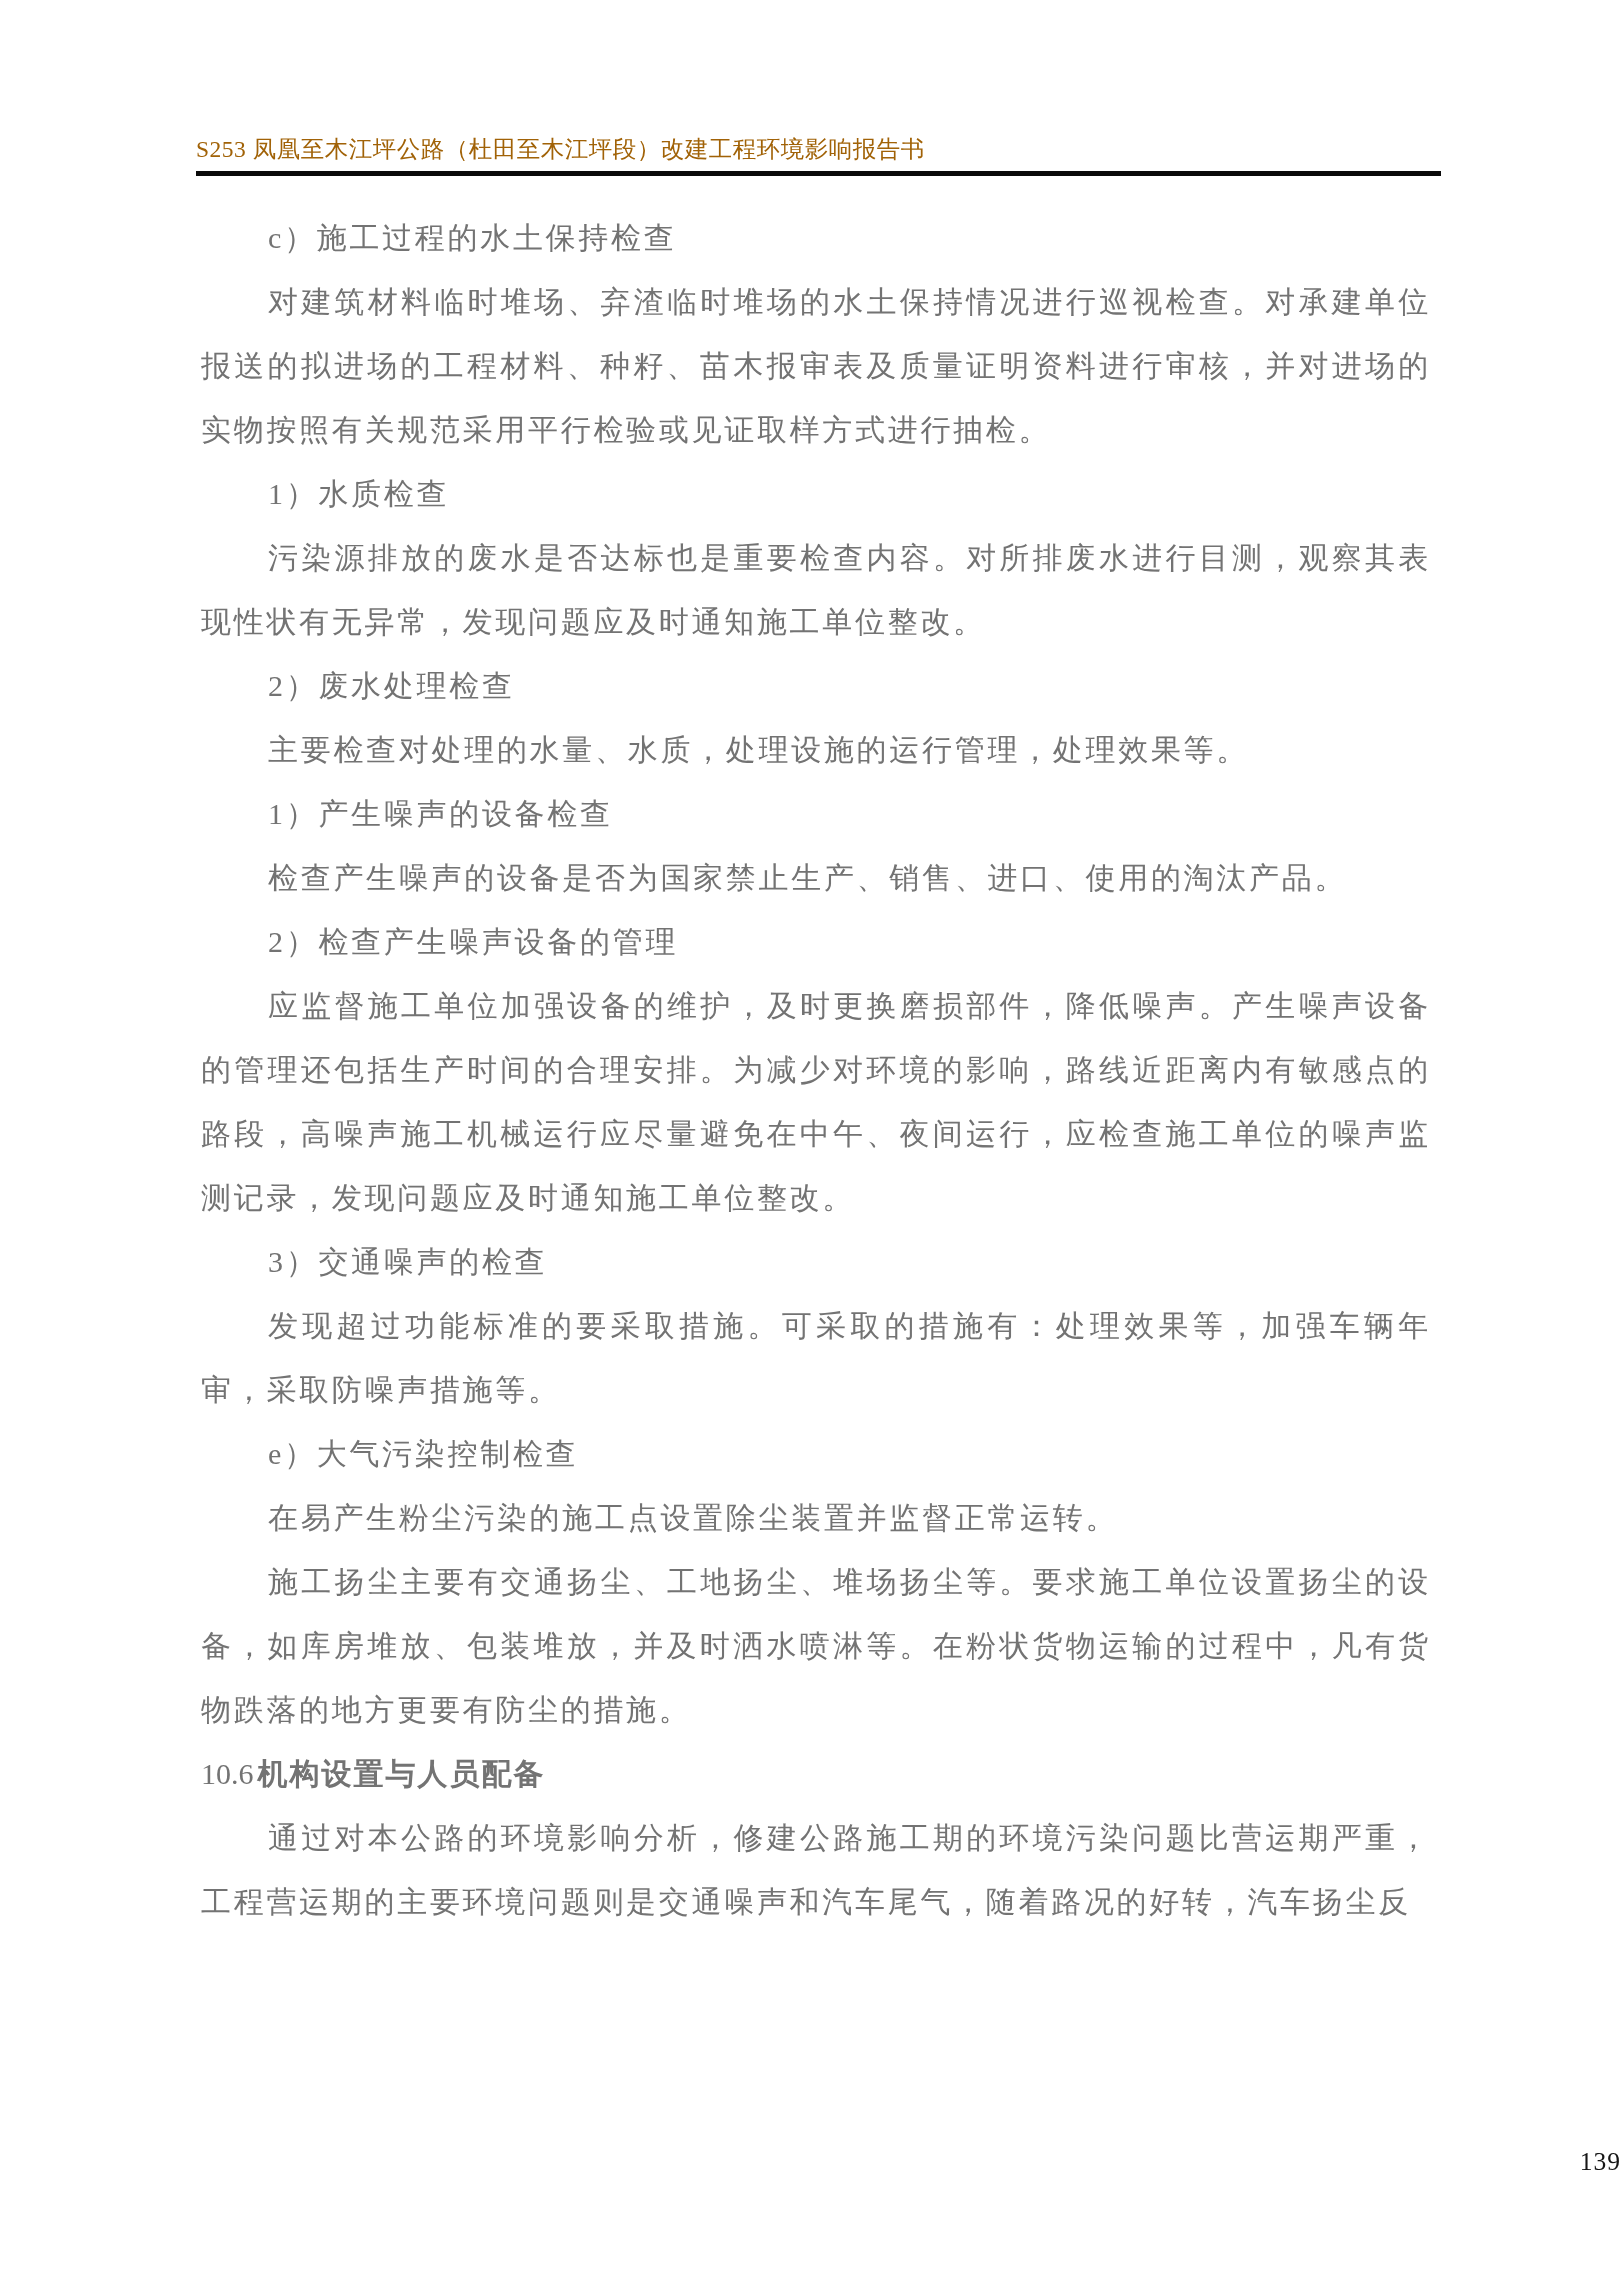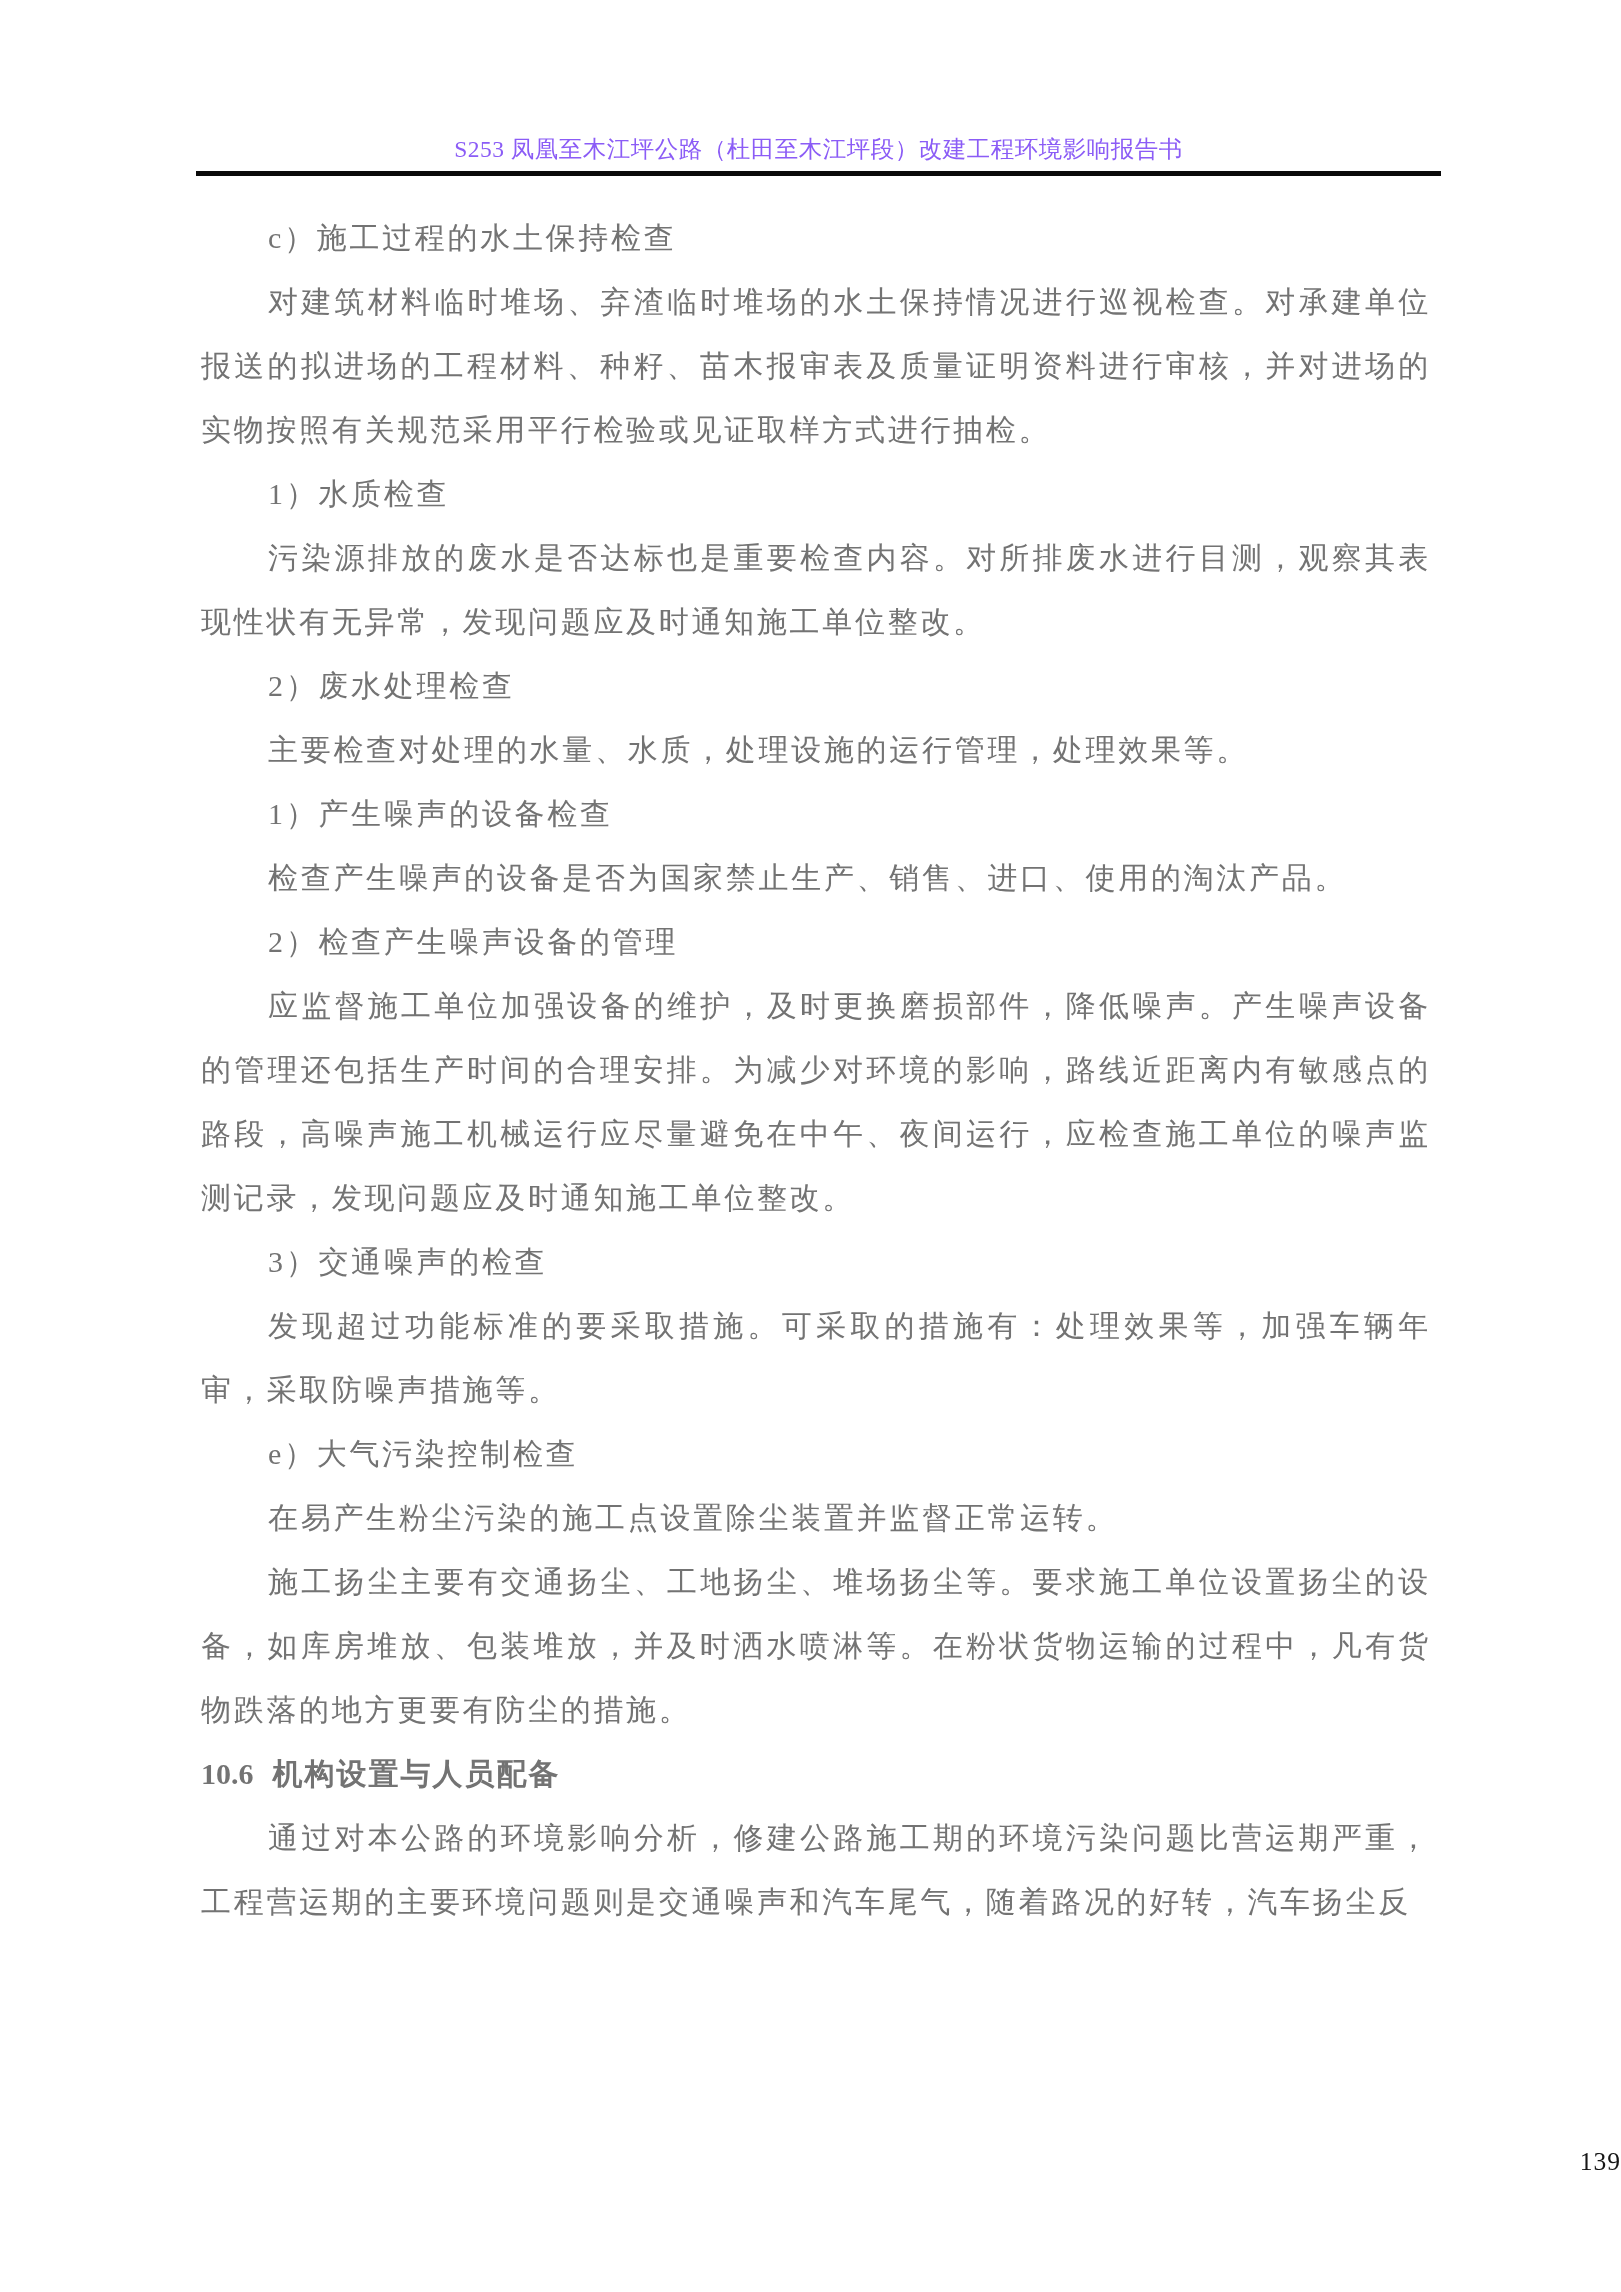--- a/index.html
+++ b/index.html
@@ -17,11 +17,11 @@
     top: 135px;
     left: 196px;
     width: 1245px;
-    text-align: center;
+    text-align: left;
     font-size: 23.5px;
     line-height: 29px;
     letter-spacing: 0.5px;
-    color: #8b5cf6;
+    color: #a16207;
     white-space: nowrap;
   }
   .header-rule {

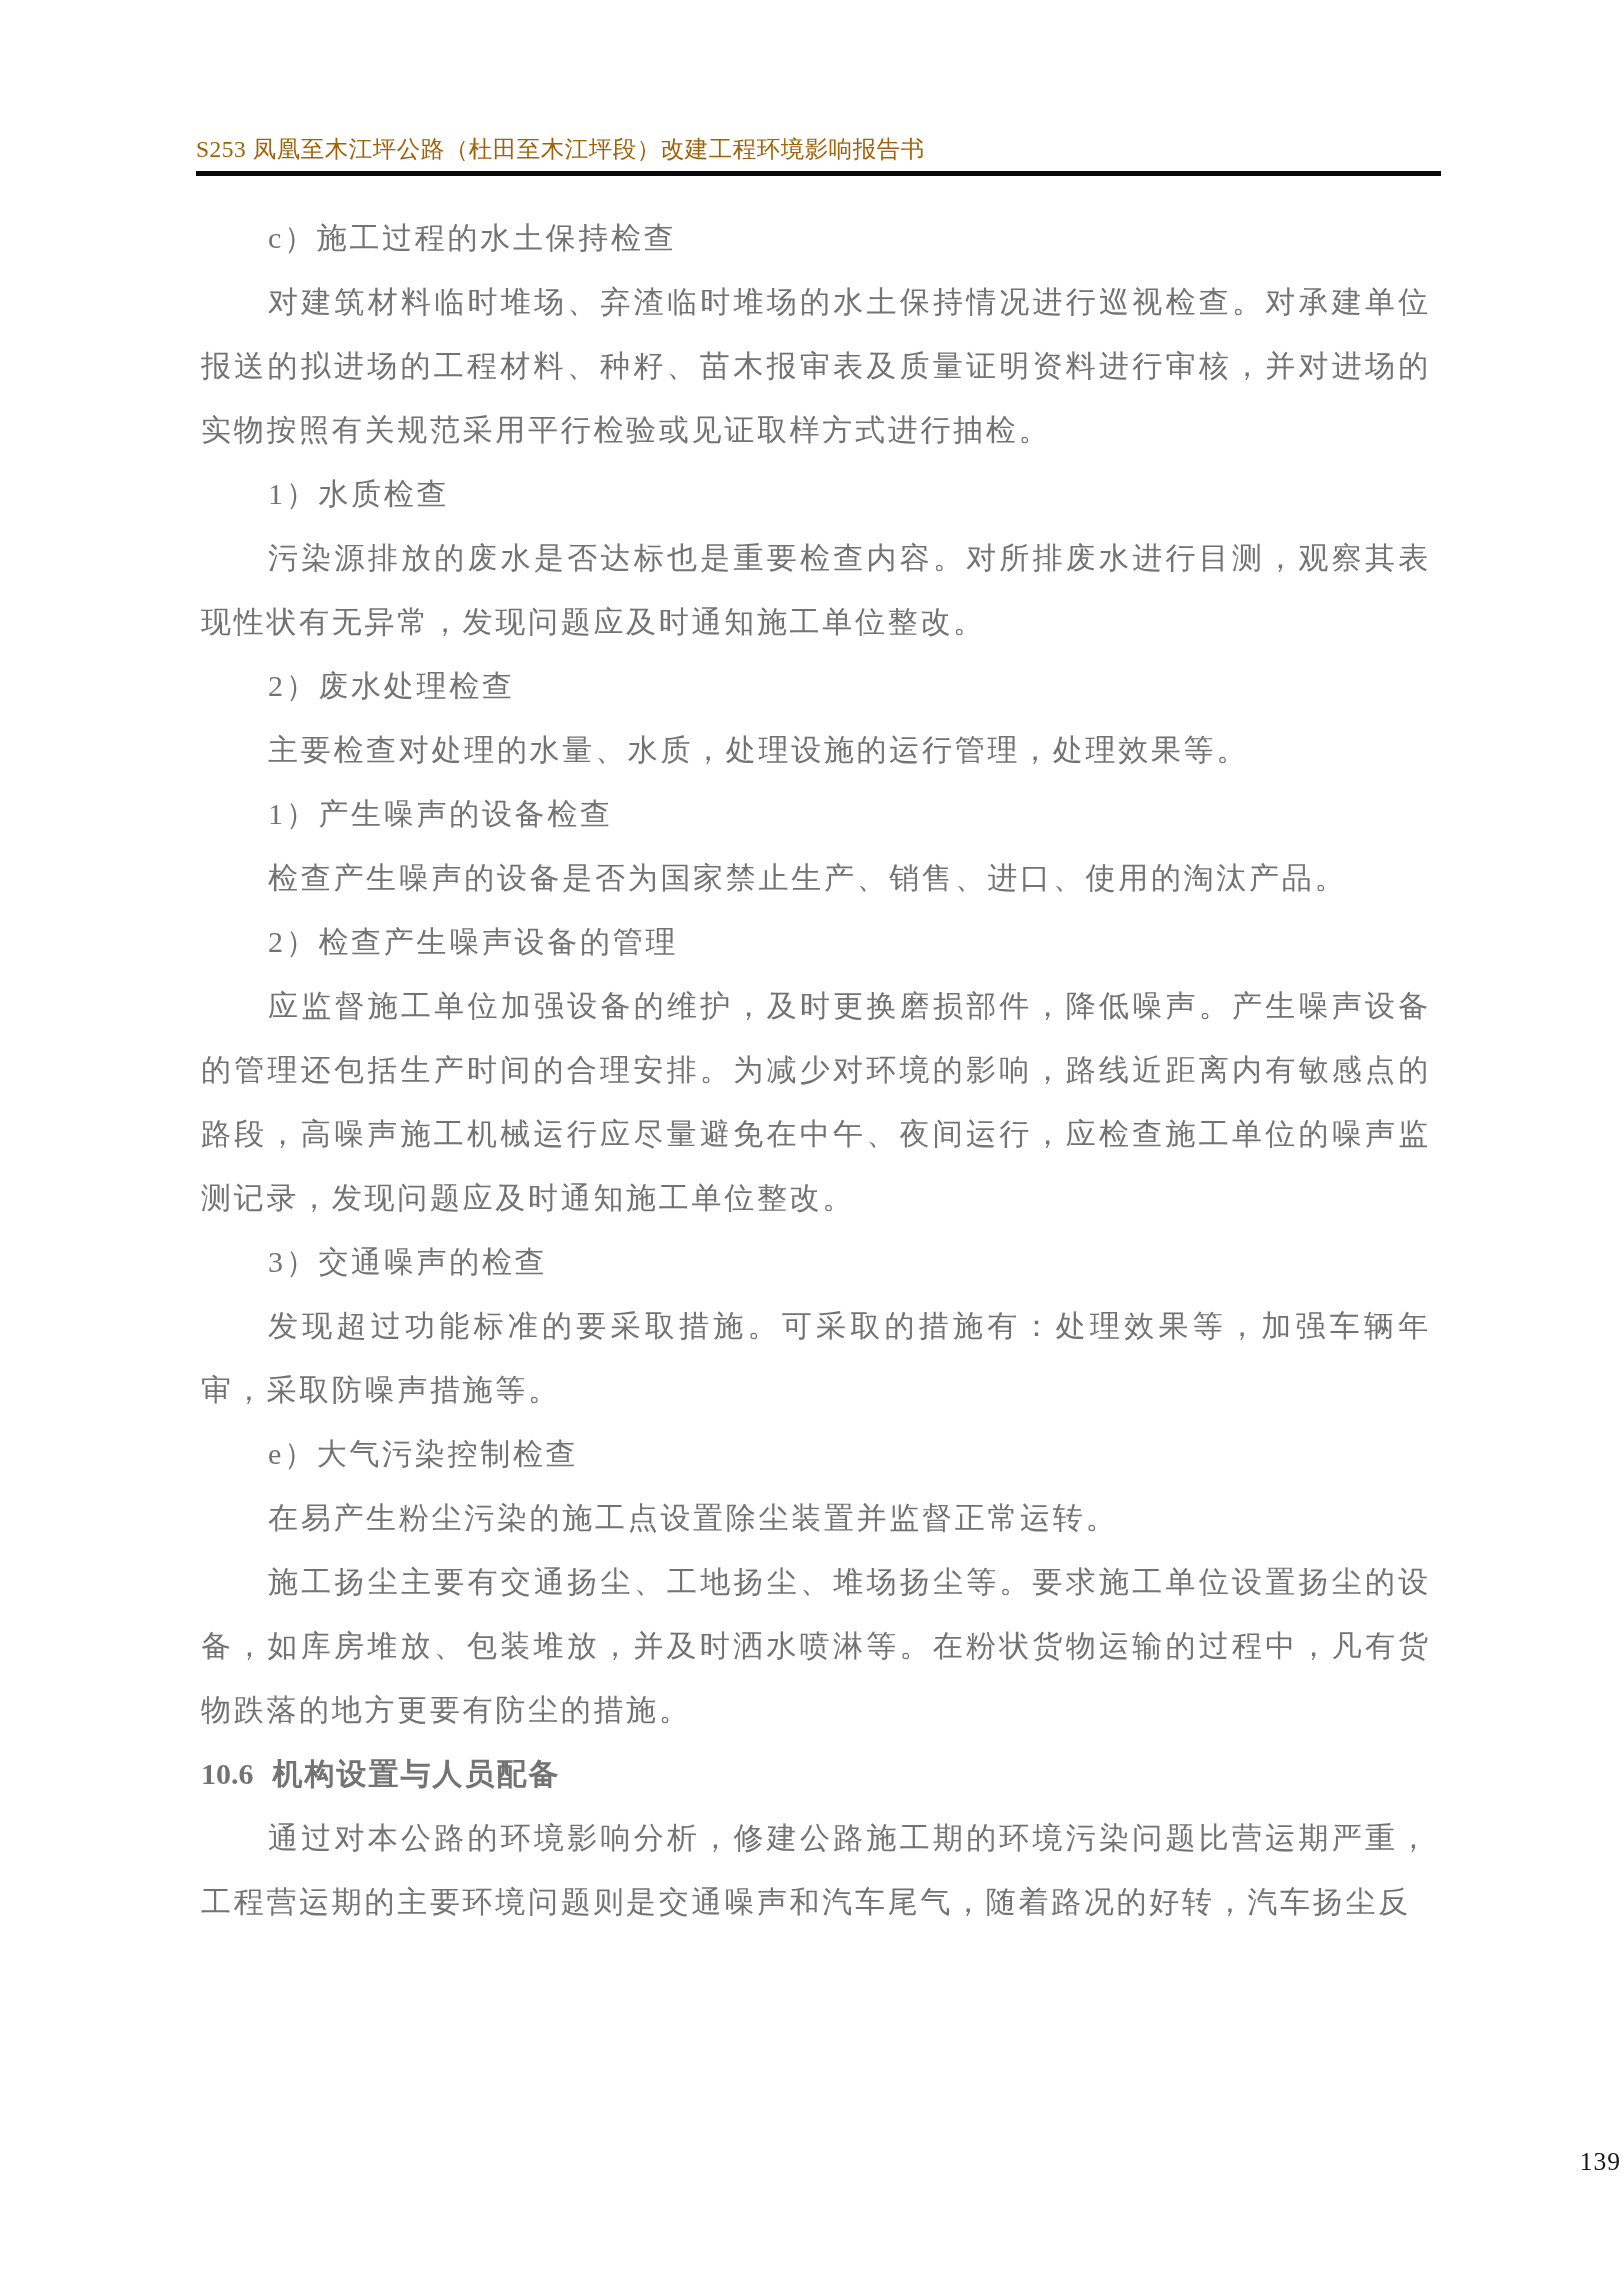--- a/index.html
+++ b/index.html
@@ -62,8 +62,8 @@
   }
   .doc-content h2 .sec-num {
     font-family: "Liberation Serif", "DejaVu Serif", serif;
-    font-weight: bold;
-    margin-right: 19px;
+    font-weight: normal;
+    margin-right: 4px;
     letter-spacing: 0;
   }
   .page-footer {

